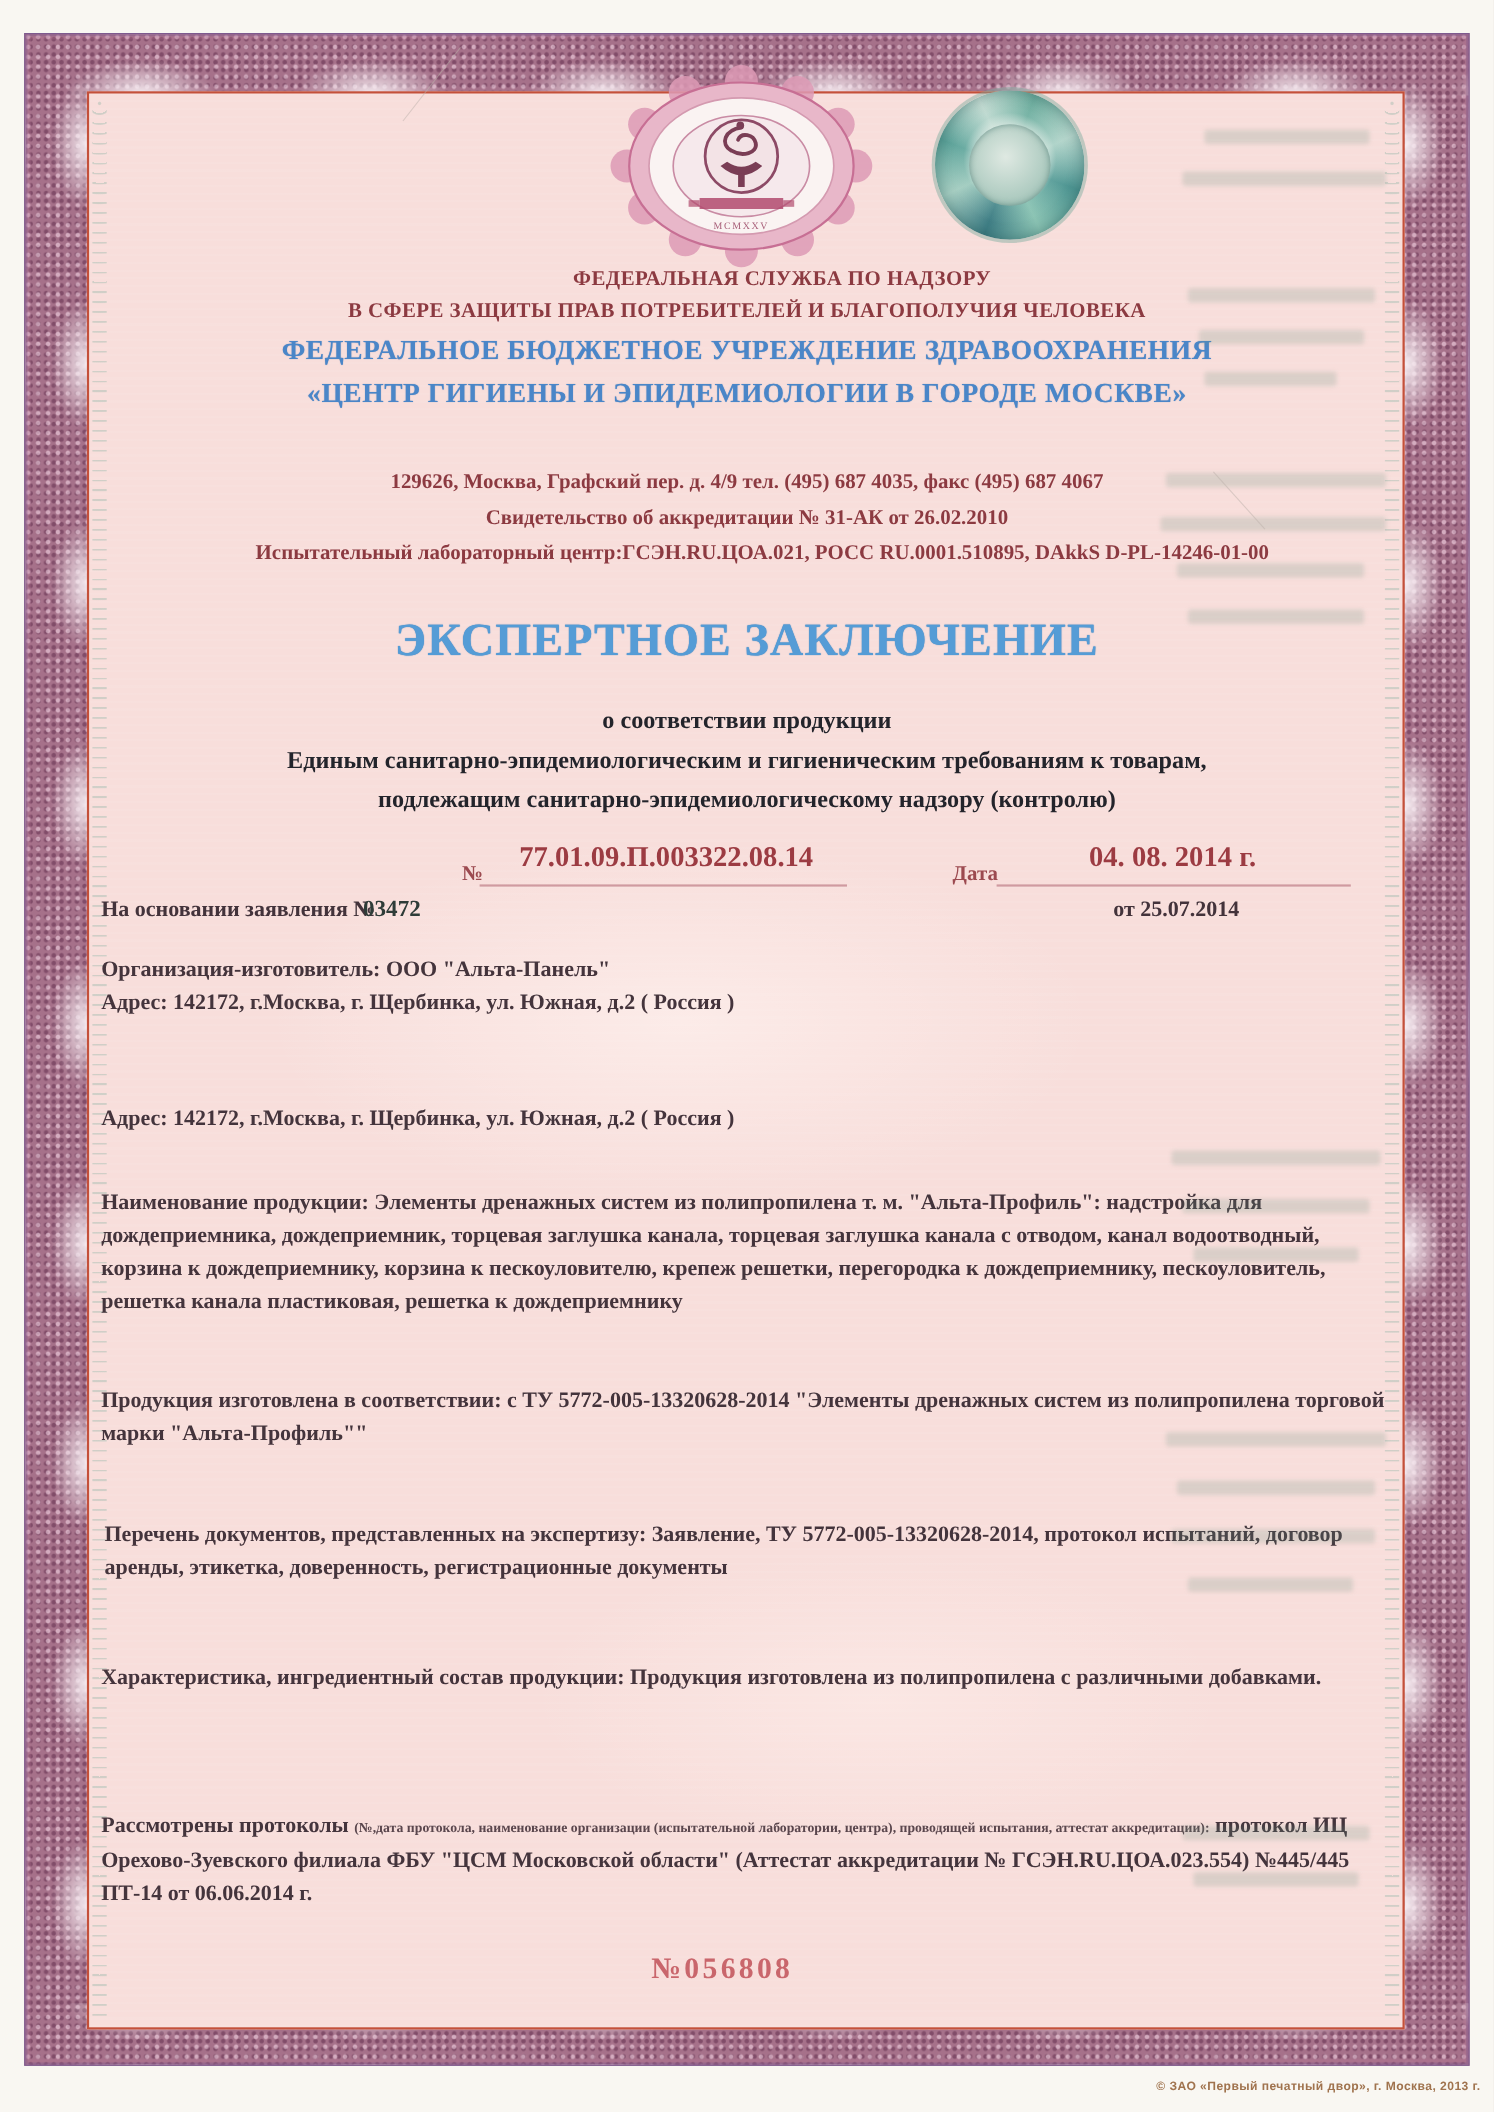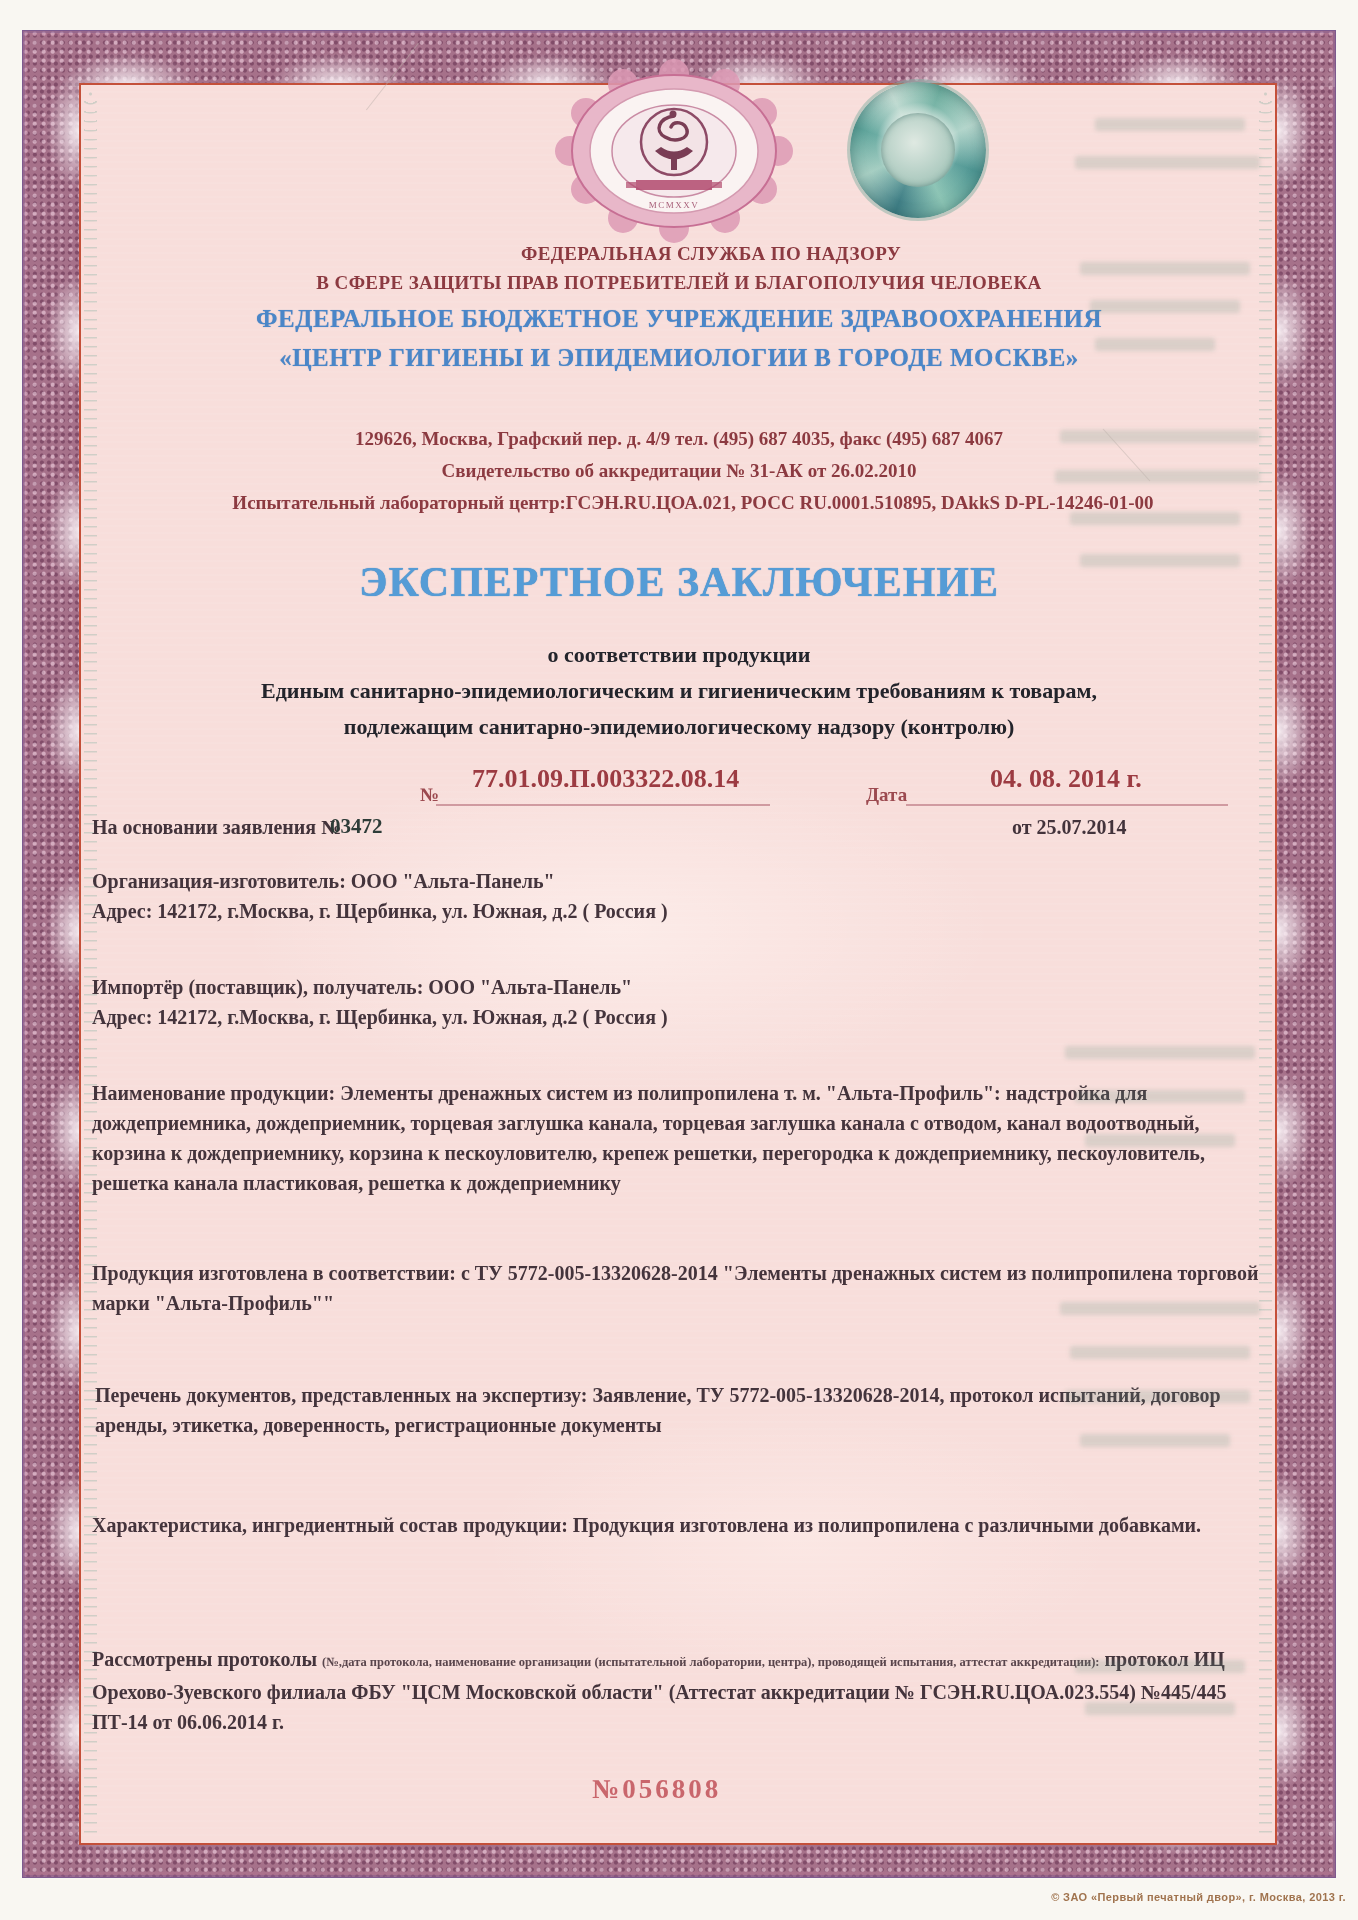--- a/index.html
+++ b/index.html
@@ -164,7 +164,7 @@
   </p>
 
   <p class="para" style="left:92px;top:972px;width:1175px;">
-    <span>Импортёр (поставщик), получатель: ООО "Альта-Панель"</span><br>
+    <br>
     <span>Адрес: 142172, г.Москва, г. Щербинка, ул. Южная, д.2 ( Россия )</span>
   </p>
 

